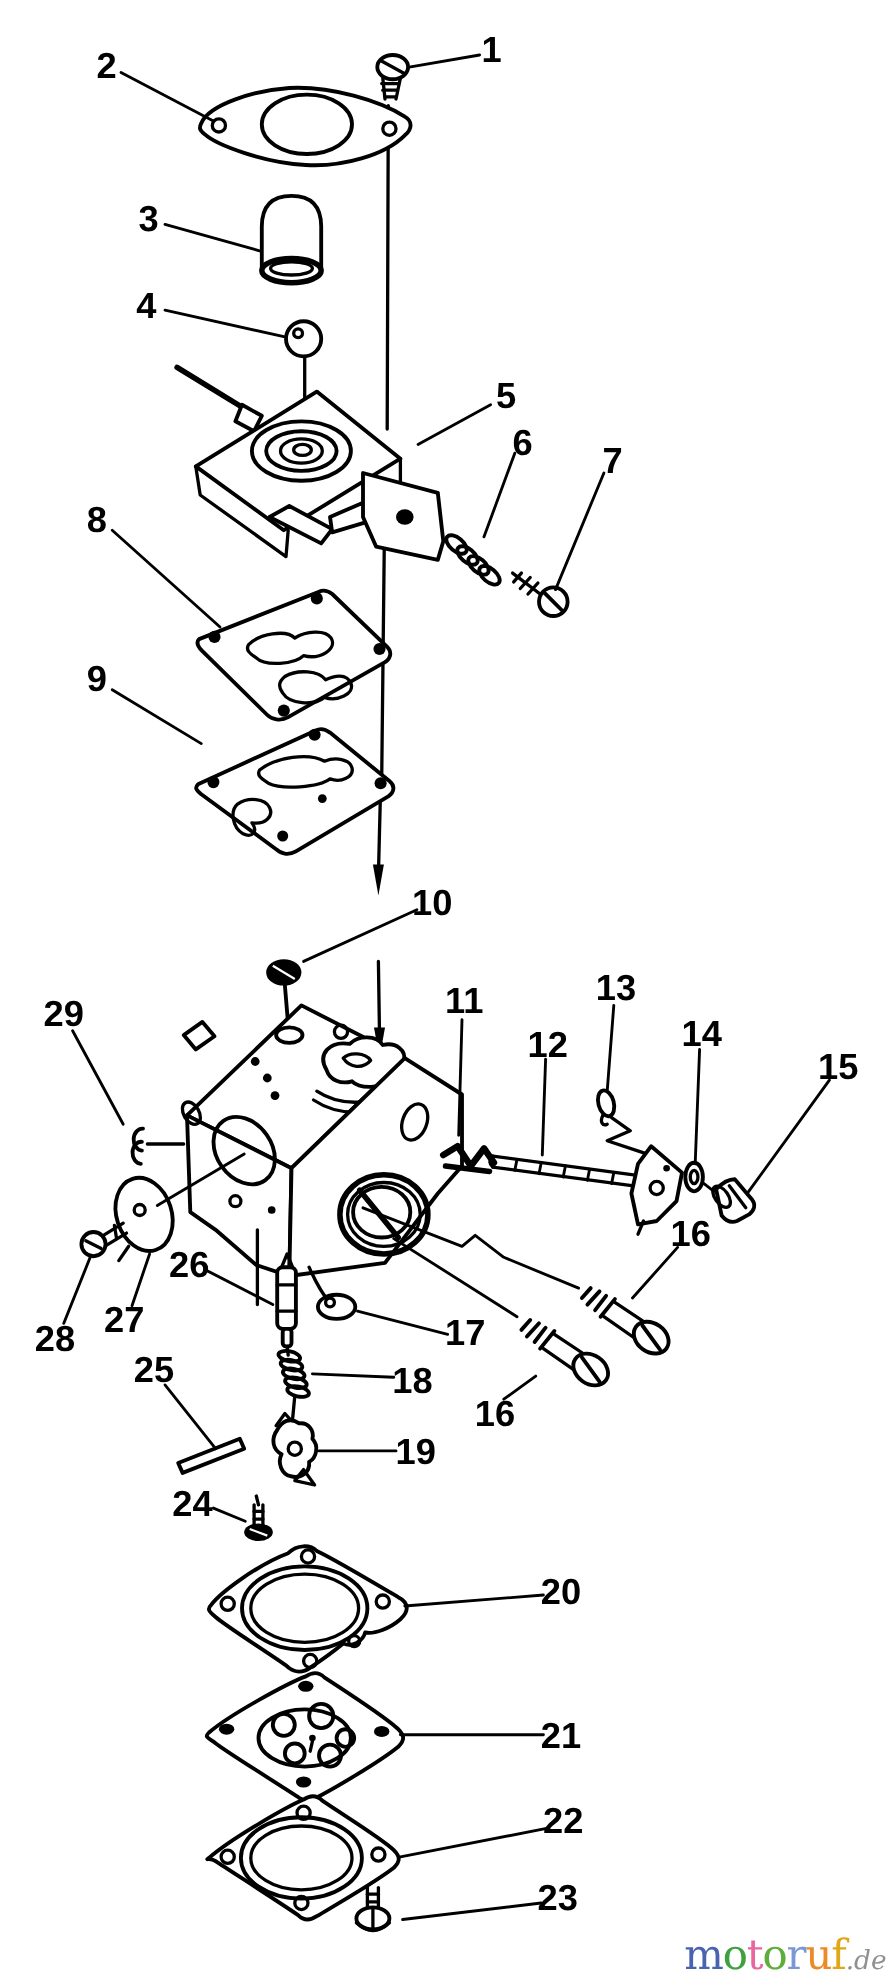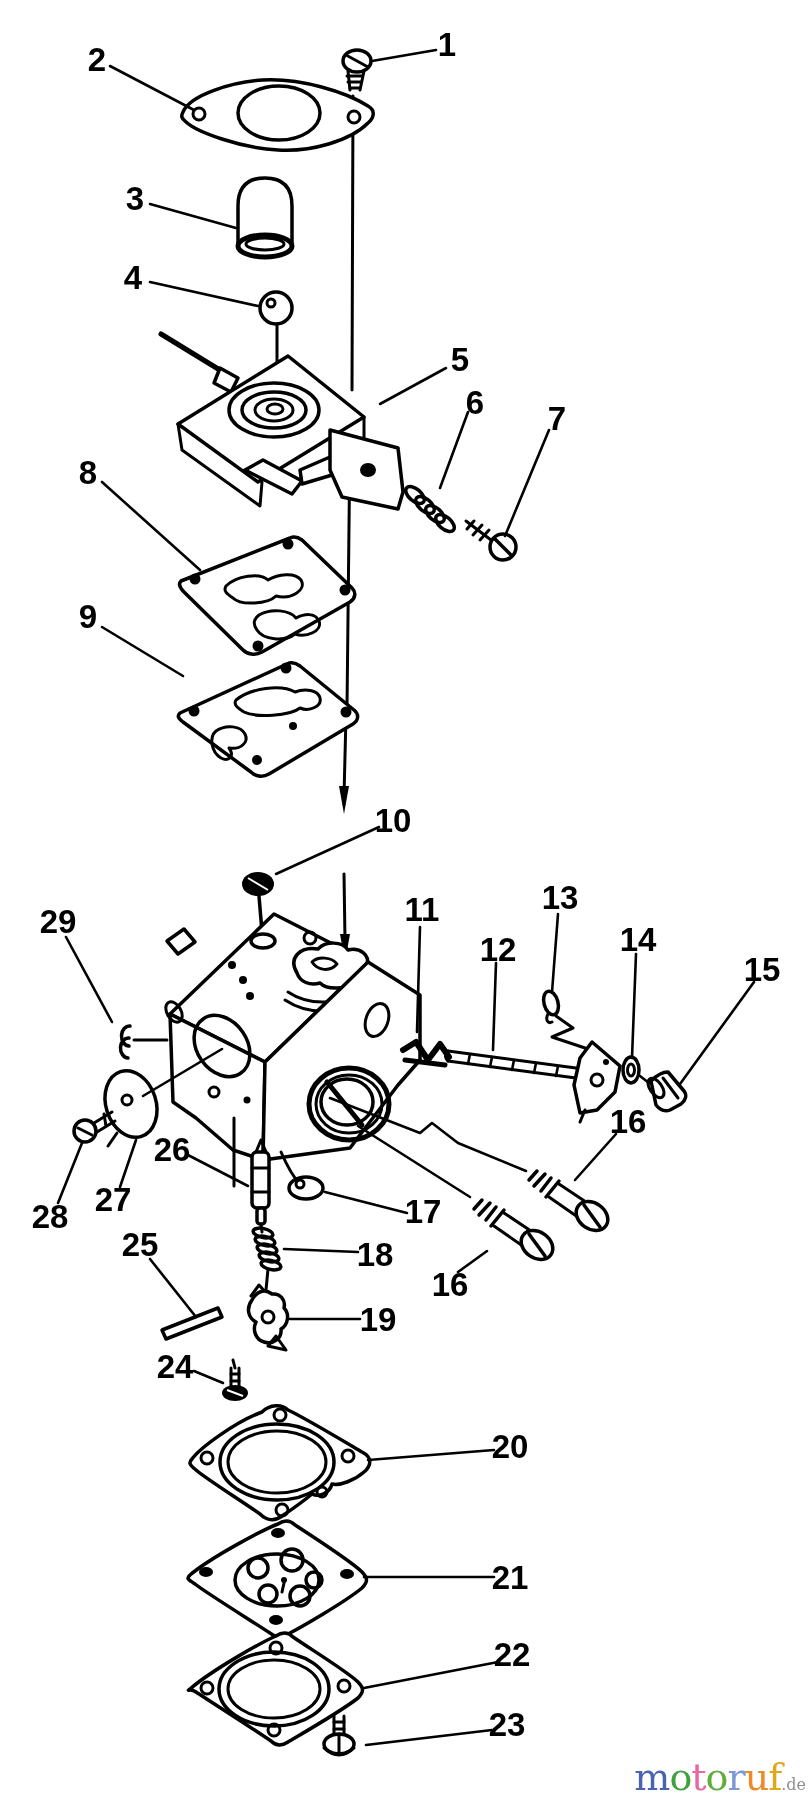--- a/index.html
+++ b/index.html
@@ -14,7 +14,7 @@
   .lbl{font-family:"Liberation Sans",sans-serif;font-weight:bold;font-size:33px;fill:#000;}
   .watermark{position:absolute;right:5px;bottom:4px;font-family:"DejaVu Serif",serif;
              font-size:38px;line-height:1;letter-spacing:-1px;white-space:nowrap;}
-  .watermark .suffix{font-size:16px;letter-spacing:0;}
+  .watermark .suffix{font-size:24px;letter-spacing:0;font-style:italic;}
 </style>
 </head>
 <body>

